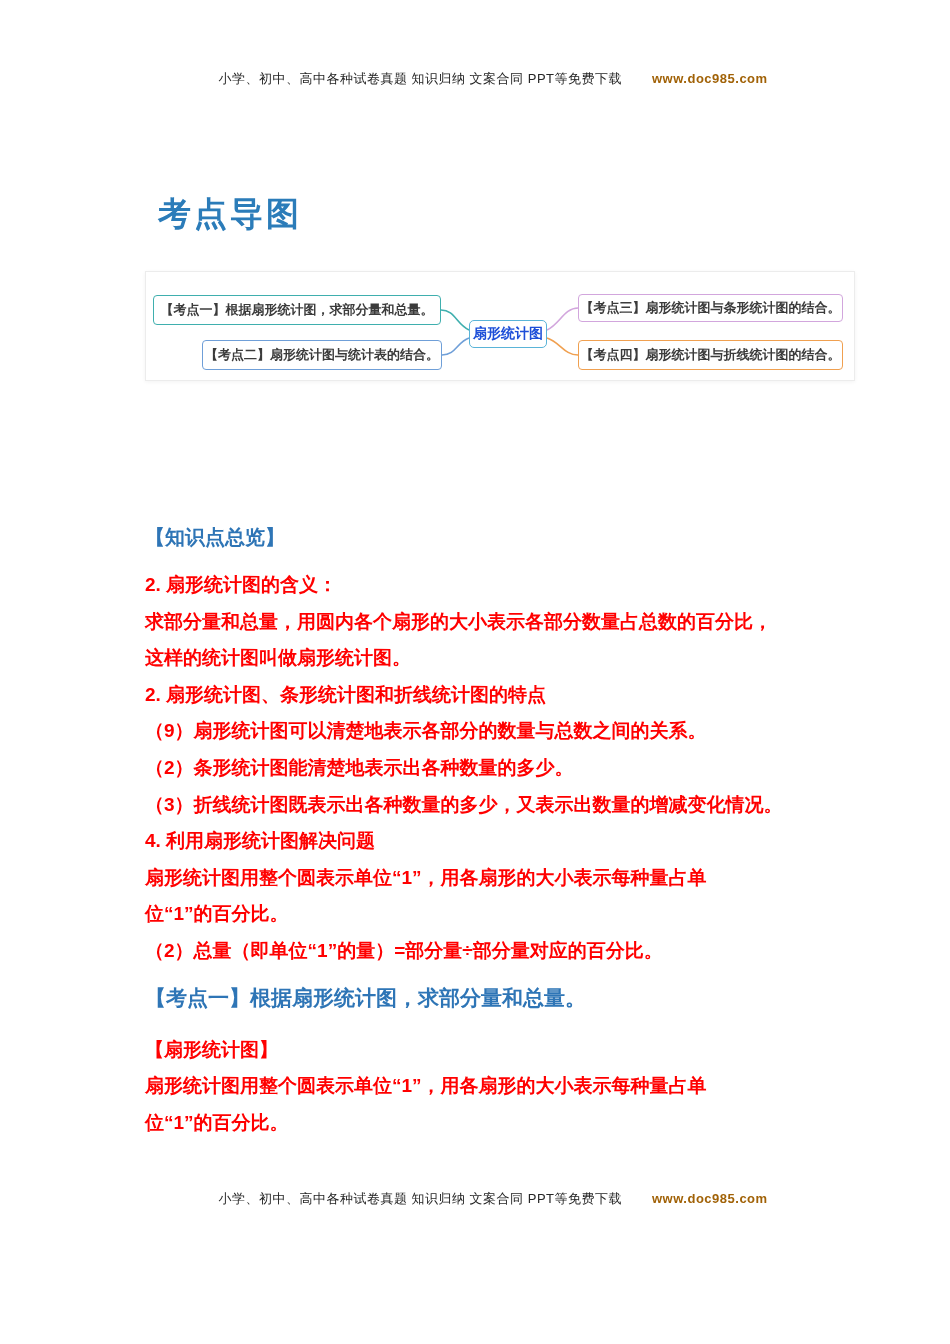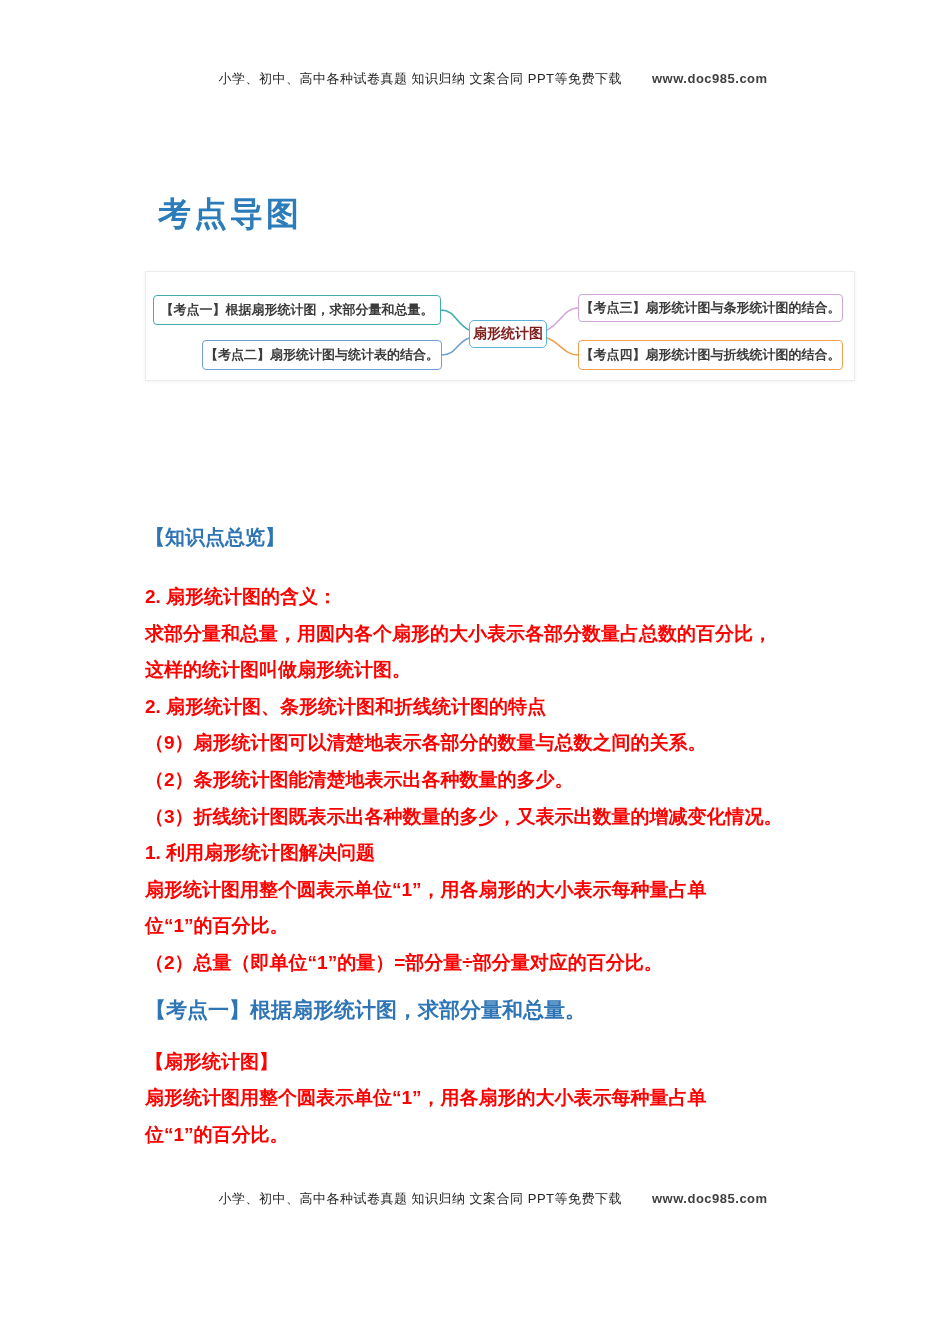--- a/index.html
+++ b/index.html
@@ -15,7 +15,7 @@
   }
   .pg-header { top:70px; }
   .pg-footer { top:1190px; }
-  .url { font-weight:700; color:#404040; }
+  .url { font-weight:700; color:#a16207; }
 
   .doc-title {
     position:absolute; left:158px; top:192px;

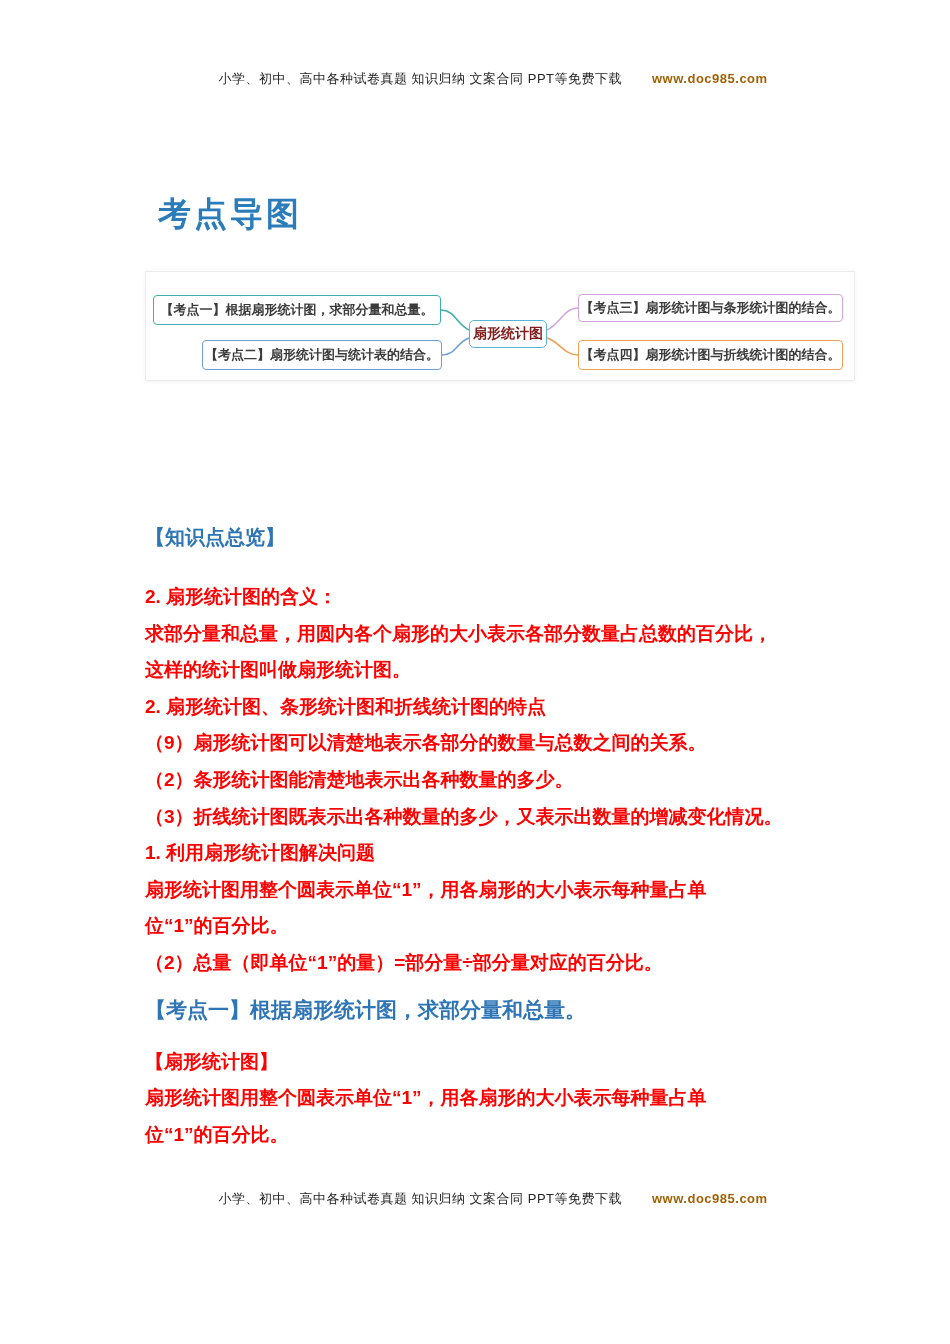--- a/index.html
+++ b/index.html
@@ -67,7 +67,7 @@
       <path d="M401,58 C414,52 418,36 432,36" fill="none" stroke="#d2a6dd" stroke-width="1.6"></path>
       <path d="M401,66 C414,70 418,83 432,83" fill="none" stroke="#f0a050" stroke-width="1.6"></path>
     </svg>
-    <div class="node center-node" style="border-color: rgb(90, 180, 216); color: #7f1d1d;">扇形统计图</div>
+    <div class="node center-node" style="border-color: rgb(90, 180, 216); color: #1d4ed8;">扇形统计图</div>
     <div class="node n1" style="border-color: rgb(63, 175, 174);">【考点一】根据扇形统计图，求部分量和总量。</div>
     <div class="node n2" style="border-color: rgb(111, 159, 216);">【考点二】扇形统计图与统计表的结合。</div>
     <div class="node n3" style="border-color: rgb(210, 166, 221);">【考点三】扇形统计图与条形统计图的结合。</div>

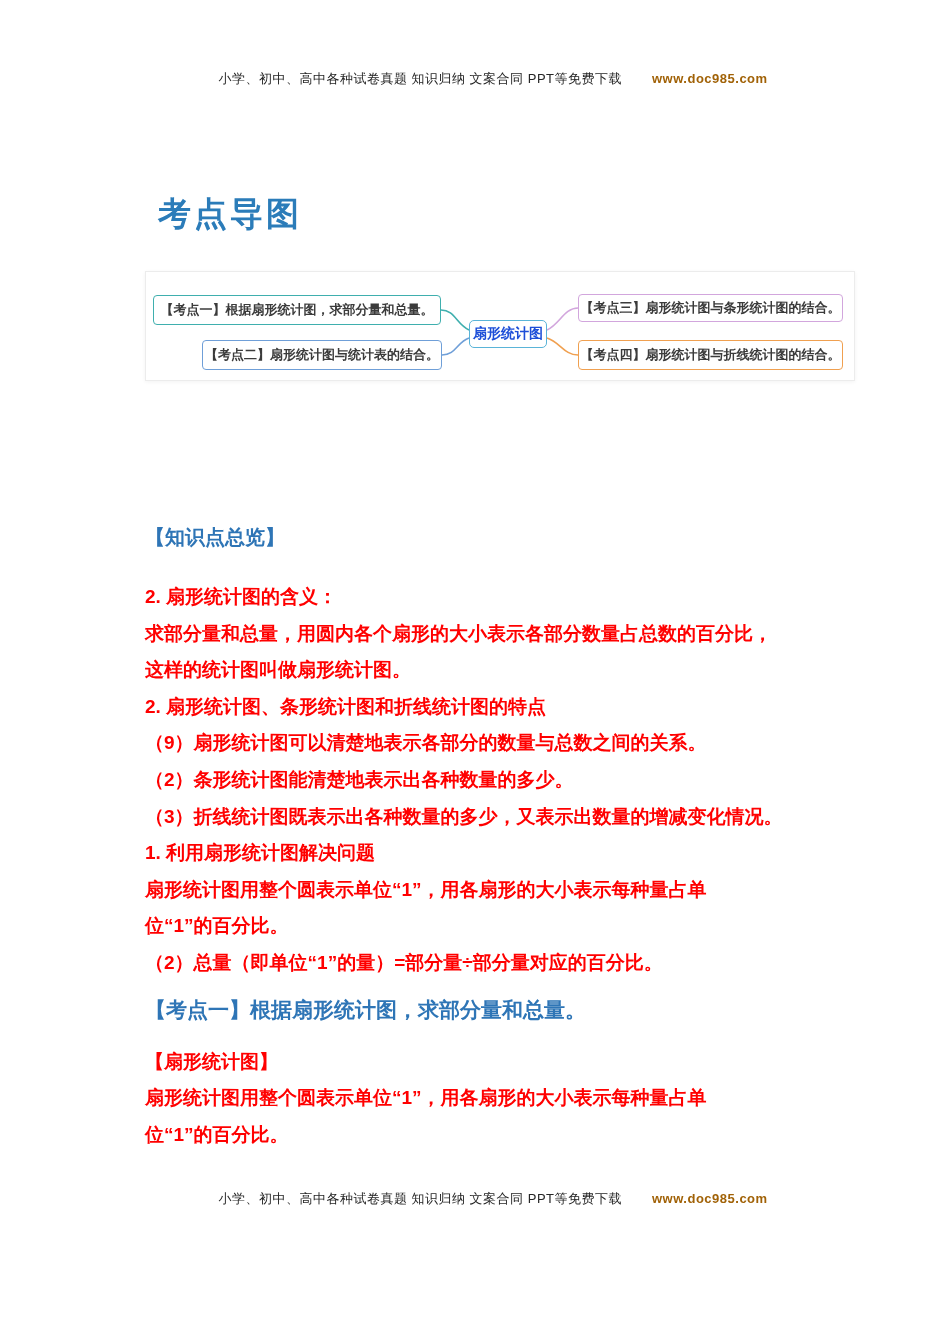--- a/index.html
+++ b/index.html
@@ -43,7 +43,7 @@
 
   .content { position:absolute; left:145px; top:524px; width:690px; }
   .h-blue { color:#2e75b6; font-weight:bold; }
-  .overview { font-size:20px; margin-bottom:28px; }
+  .overview { font-size:20px; margin-bottom:16px; }
   .red-line { color:#ff0000; font-weight:bold; font-size:19px; line-height:36.6px; }
   .kaodian { font-size:21px; margin-top:12px; margin-bottom:18px; line-height:32px; }
   .method-h { font-size:19px; }

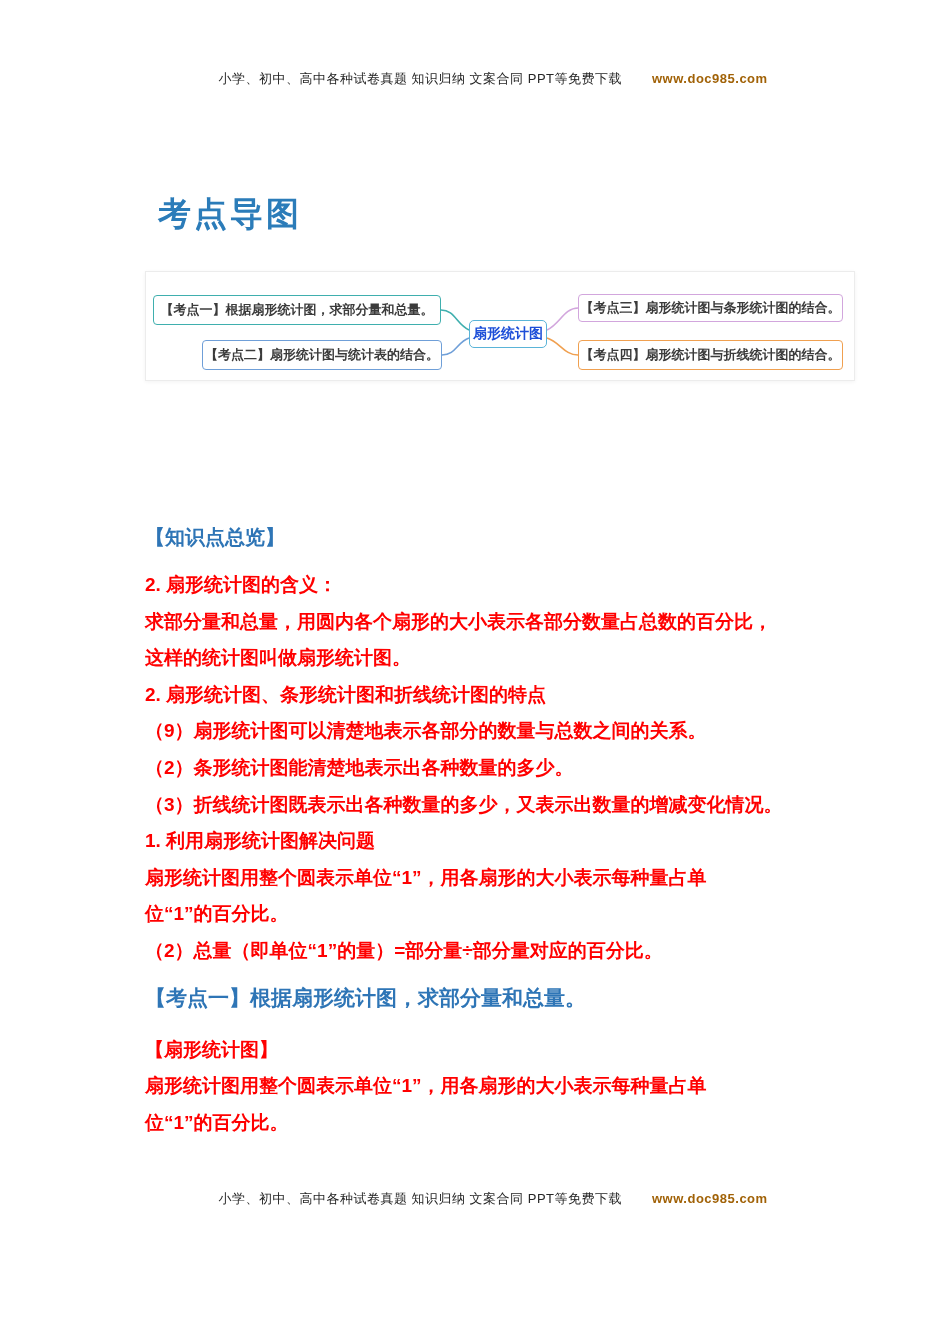--- a/index.html
+++ b/index.html
@@ -84,7 +84,7 @@
     <div class="red-line">（9）扇形统计图可以清楚地表示各部分的数量与总数之间的关系。</div>
     <div class="red-line">（2）条形统计图能清楚地表示出各种数量的多少。</div>
     <div class="red-line">（3）折线统计图既表示出各种数量的多少，又表示出数量的增减变化情况。</div>
-    <div class="red-line">1. 利用扇形统计图解决问题</div>
+    <div class="red-line">4. 利用扇形统计图解决问题</div>
     <div class="red-line">扇形统计图用整个圆表示单位“1”，用各扇形的大小表示每种量占单</div>
     <div class="red-line">位“1”的百分比。</div>
     <div class="red-line">（2）总量（即单位“1”的量）=部分量÷部分量对应的百分比。</div>

